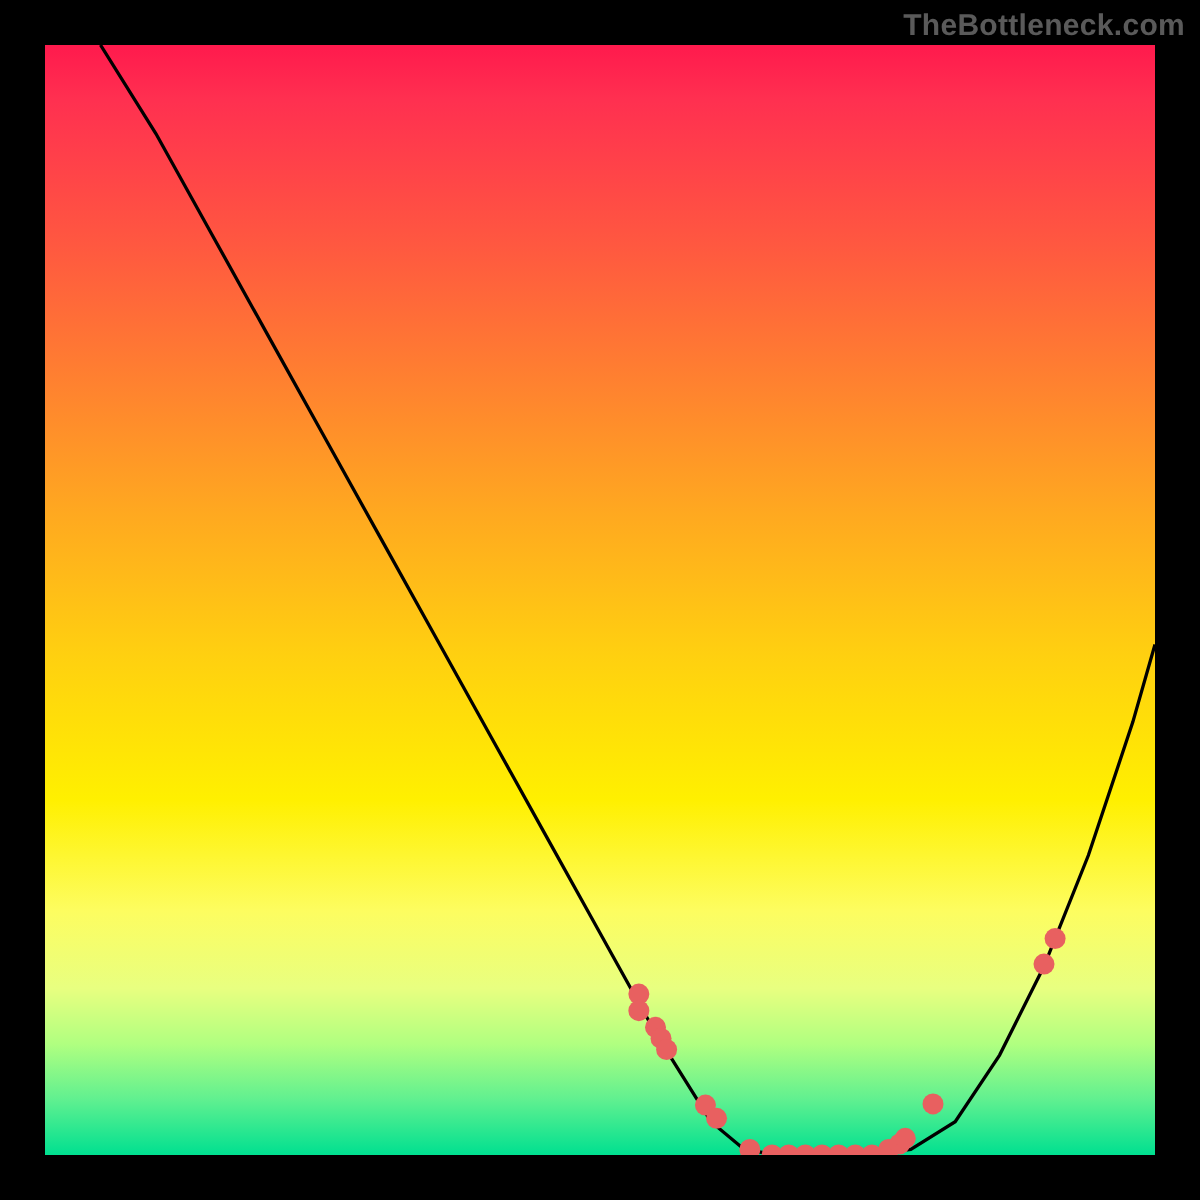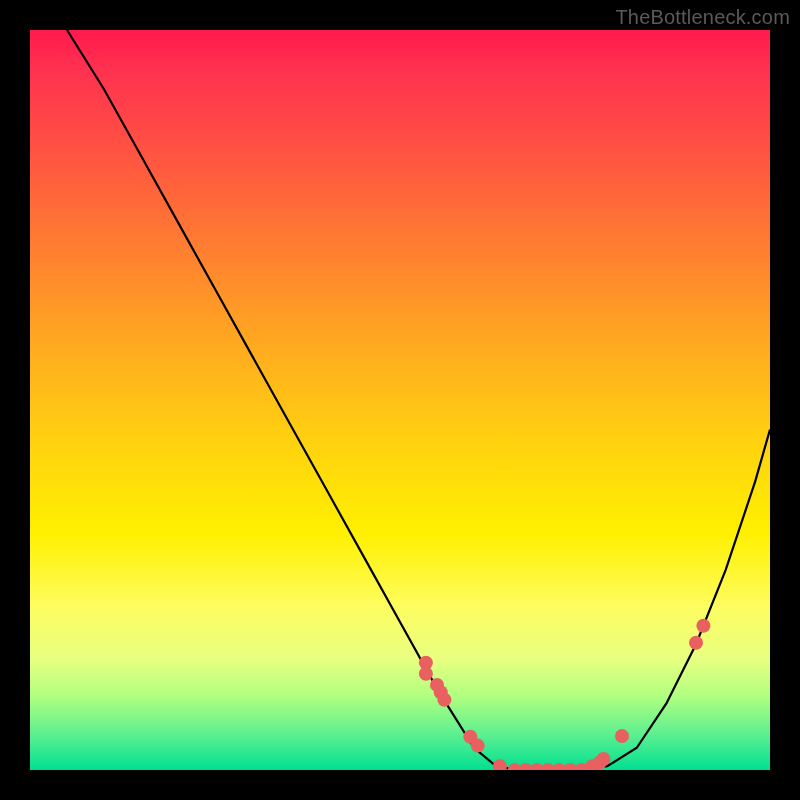--- a/index.html
+++ b/index.html
@@ -17,7 +17,7 @@
     right: 10px;
     font-size: 20px;
     color: #5a5a5a;
-    font-weight: 400;
+    font-weight: 700;
     z-index: 10;
     letter-spacing: 0.2px;
   }

